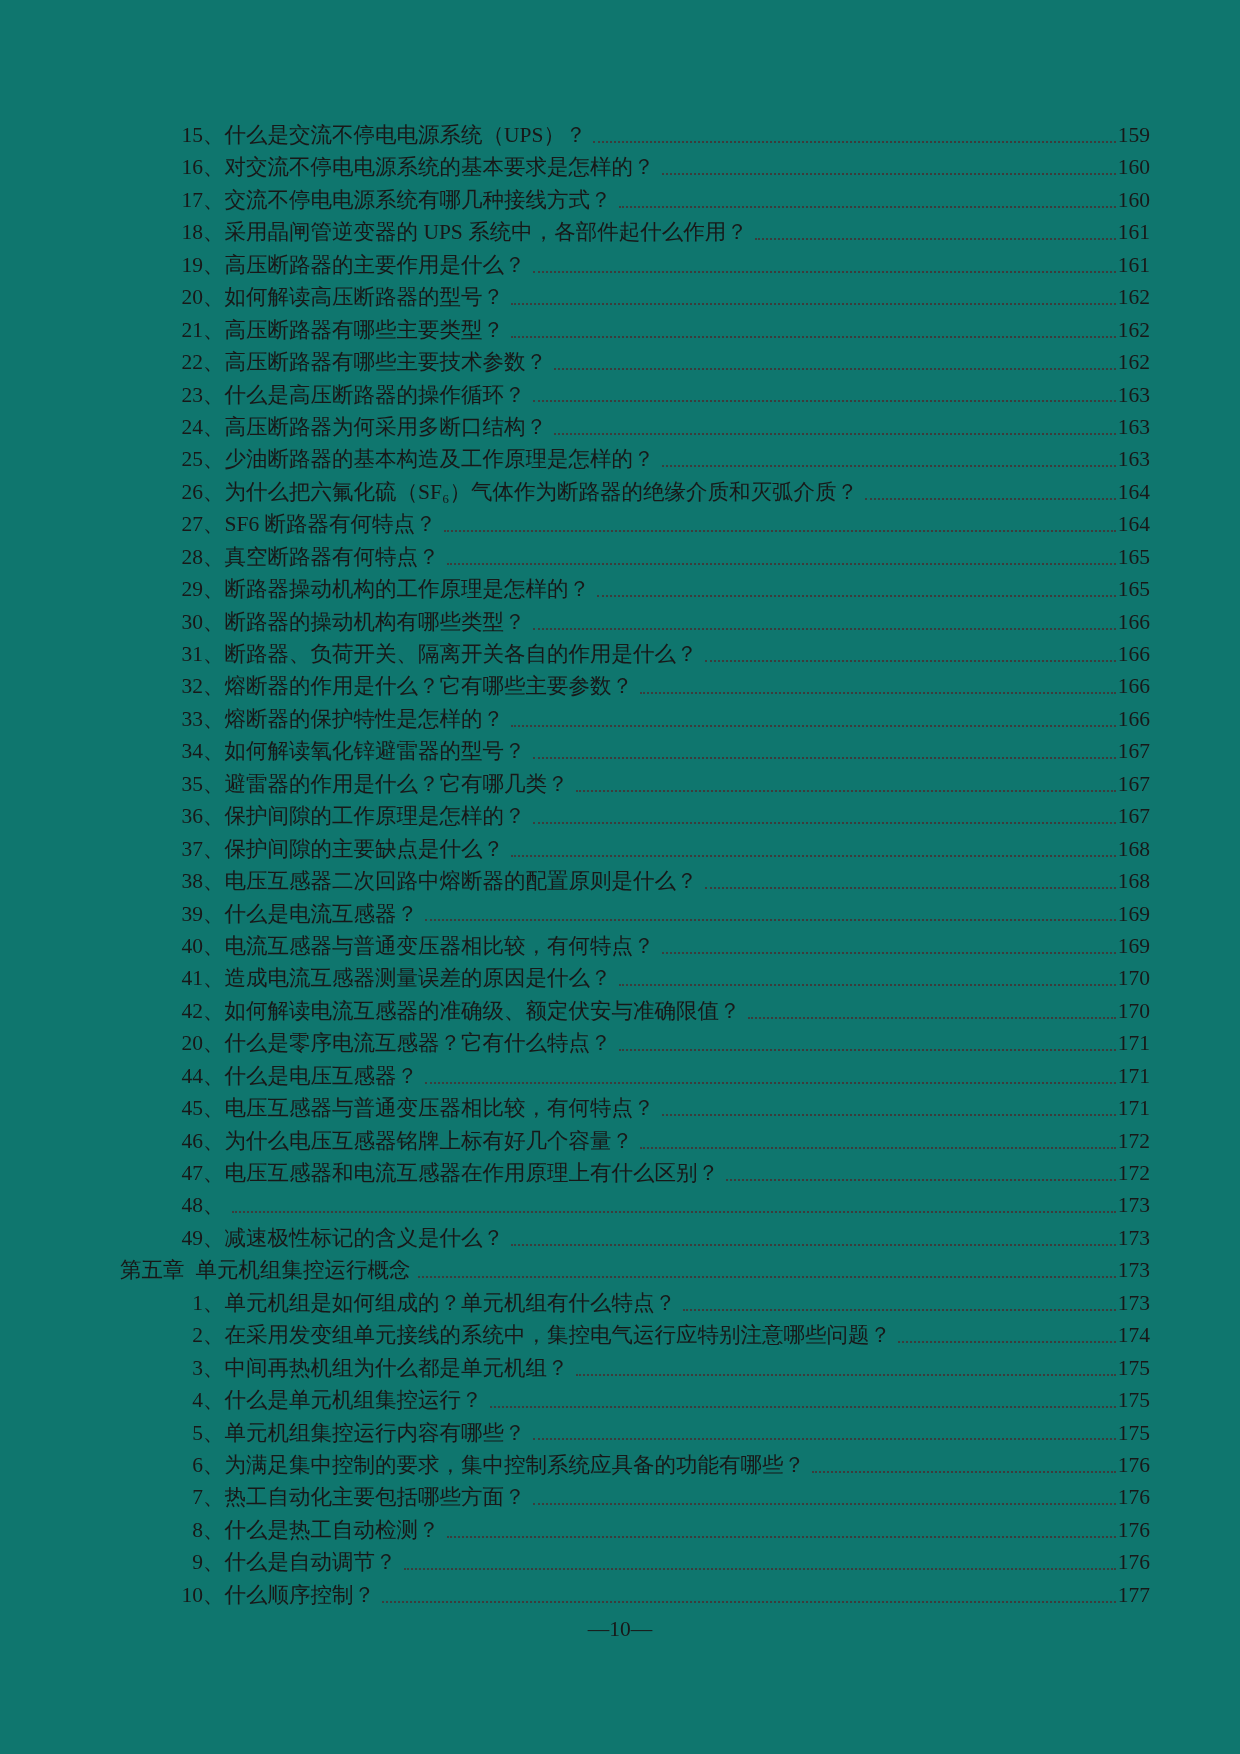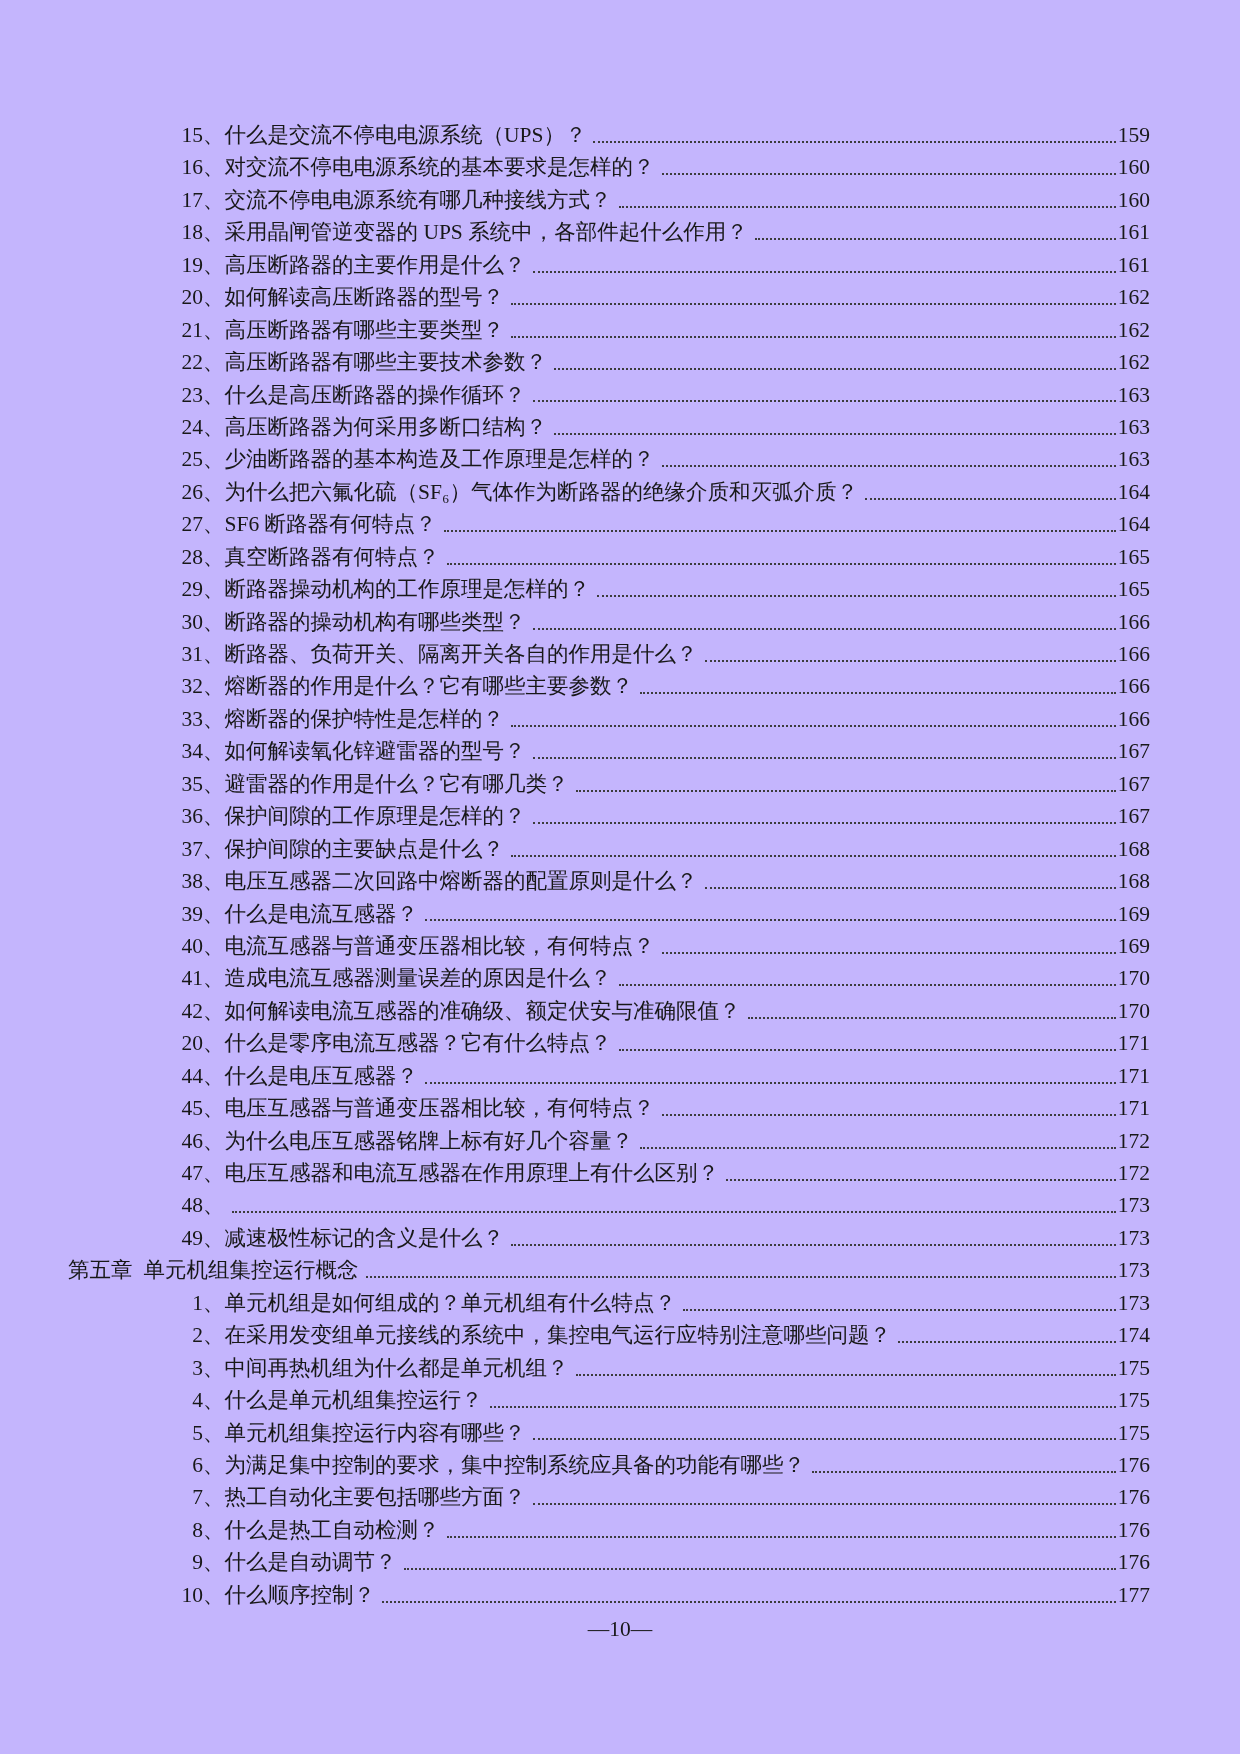--- a/index.html
+++ b/index.html
@@ -14,7 +14,7 @@
   .page {
     position: absolute;
     inset: 0;
-    background: #c4b5fd;
+    background: #0f766e;
   }
   .toc {
     position: absolute;

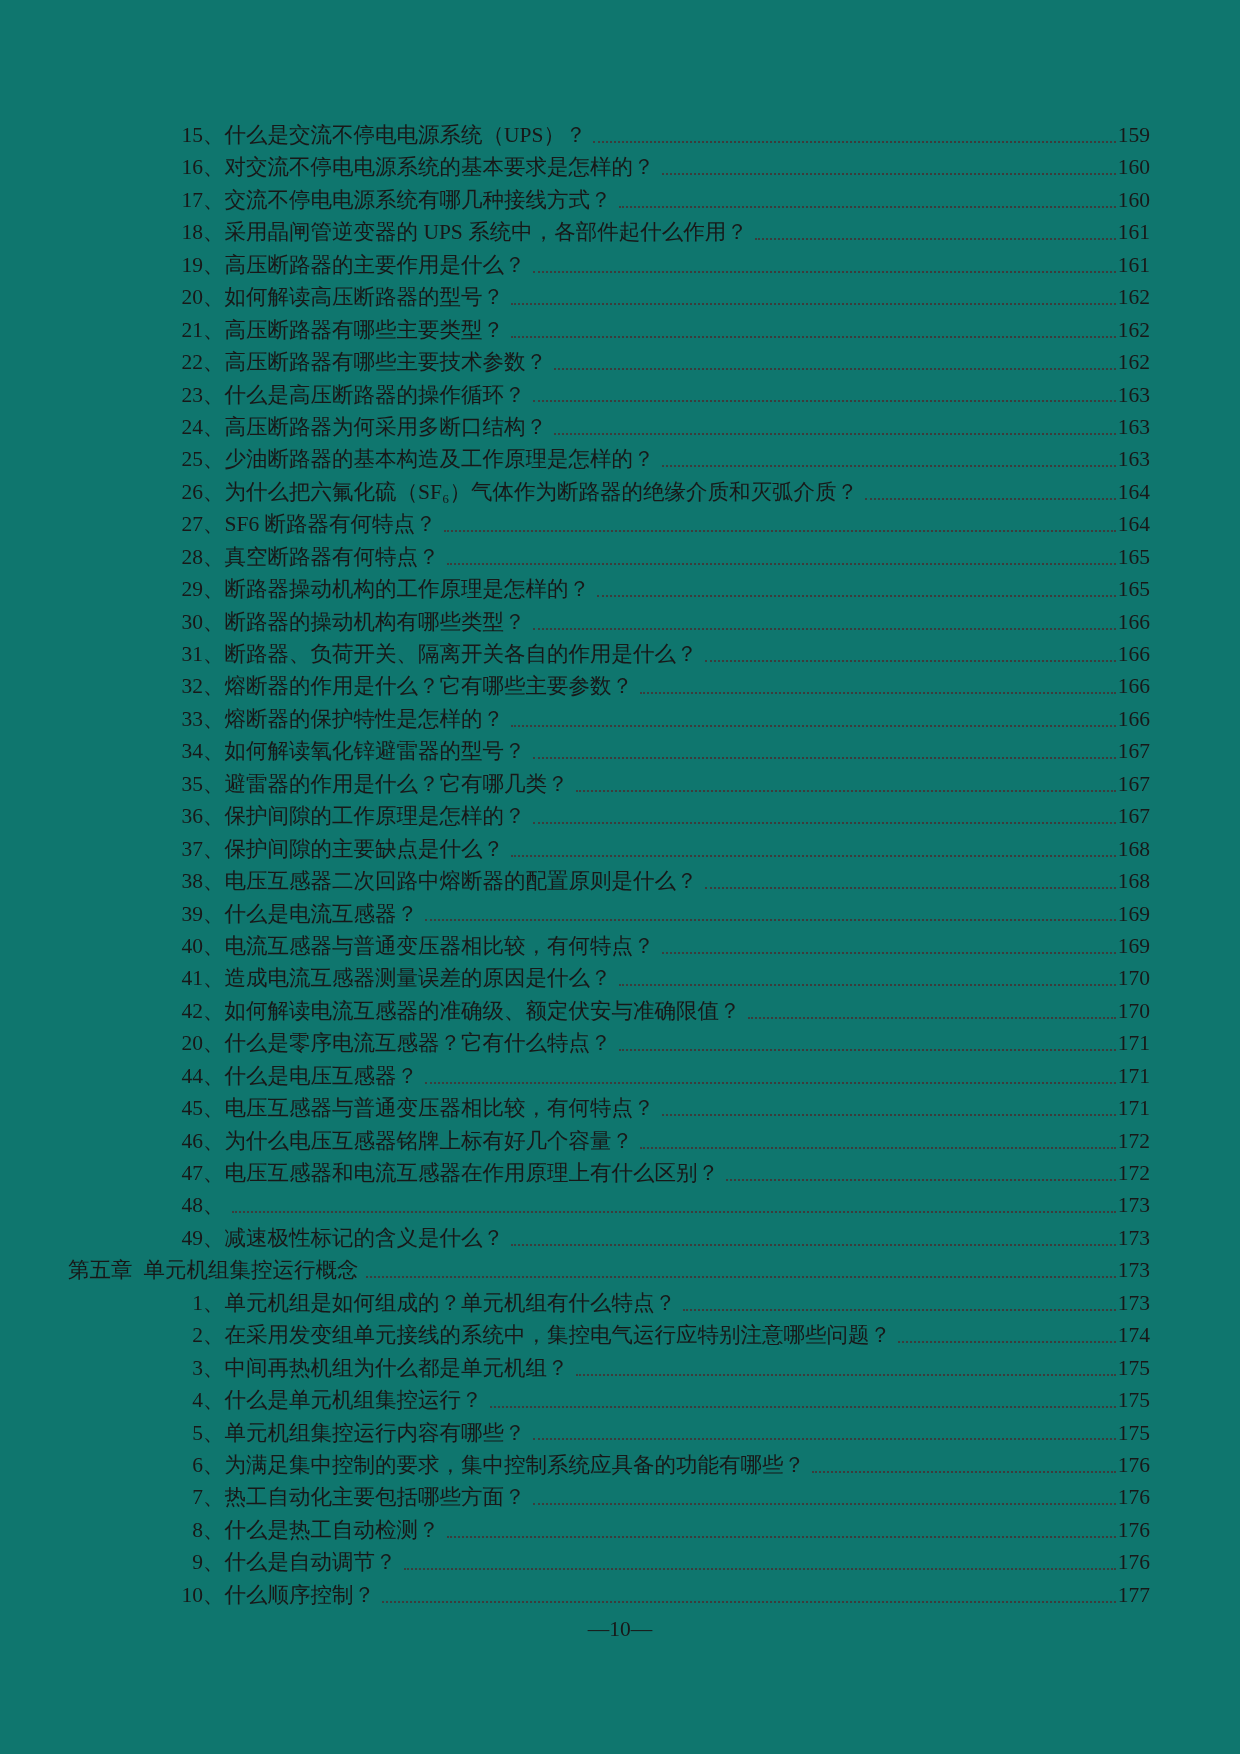--- a/index.html
+++ b/index.html
@@ -32,7 +32,8 @@
     white-space: nowrap;
   }
   .row.chapter {
-    padding-left: 68px;
+    padding-left: 112px;
+    margin-left: 8px;
   }
   .num {
     flex: none;

